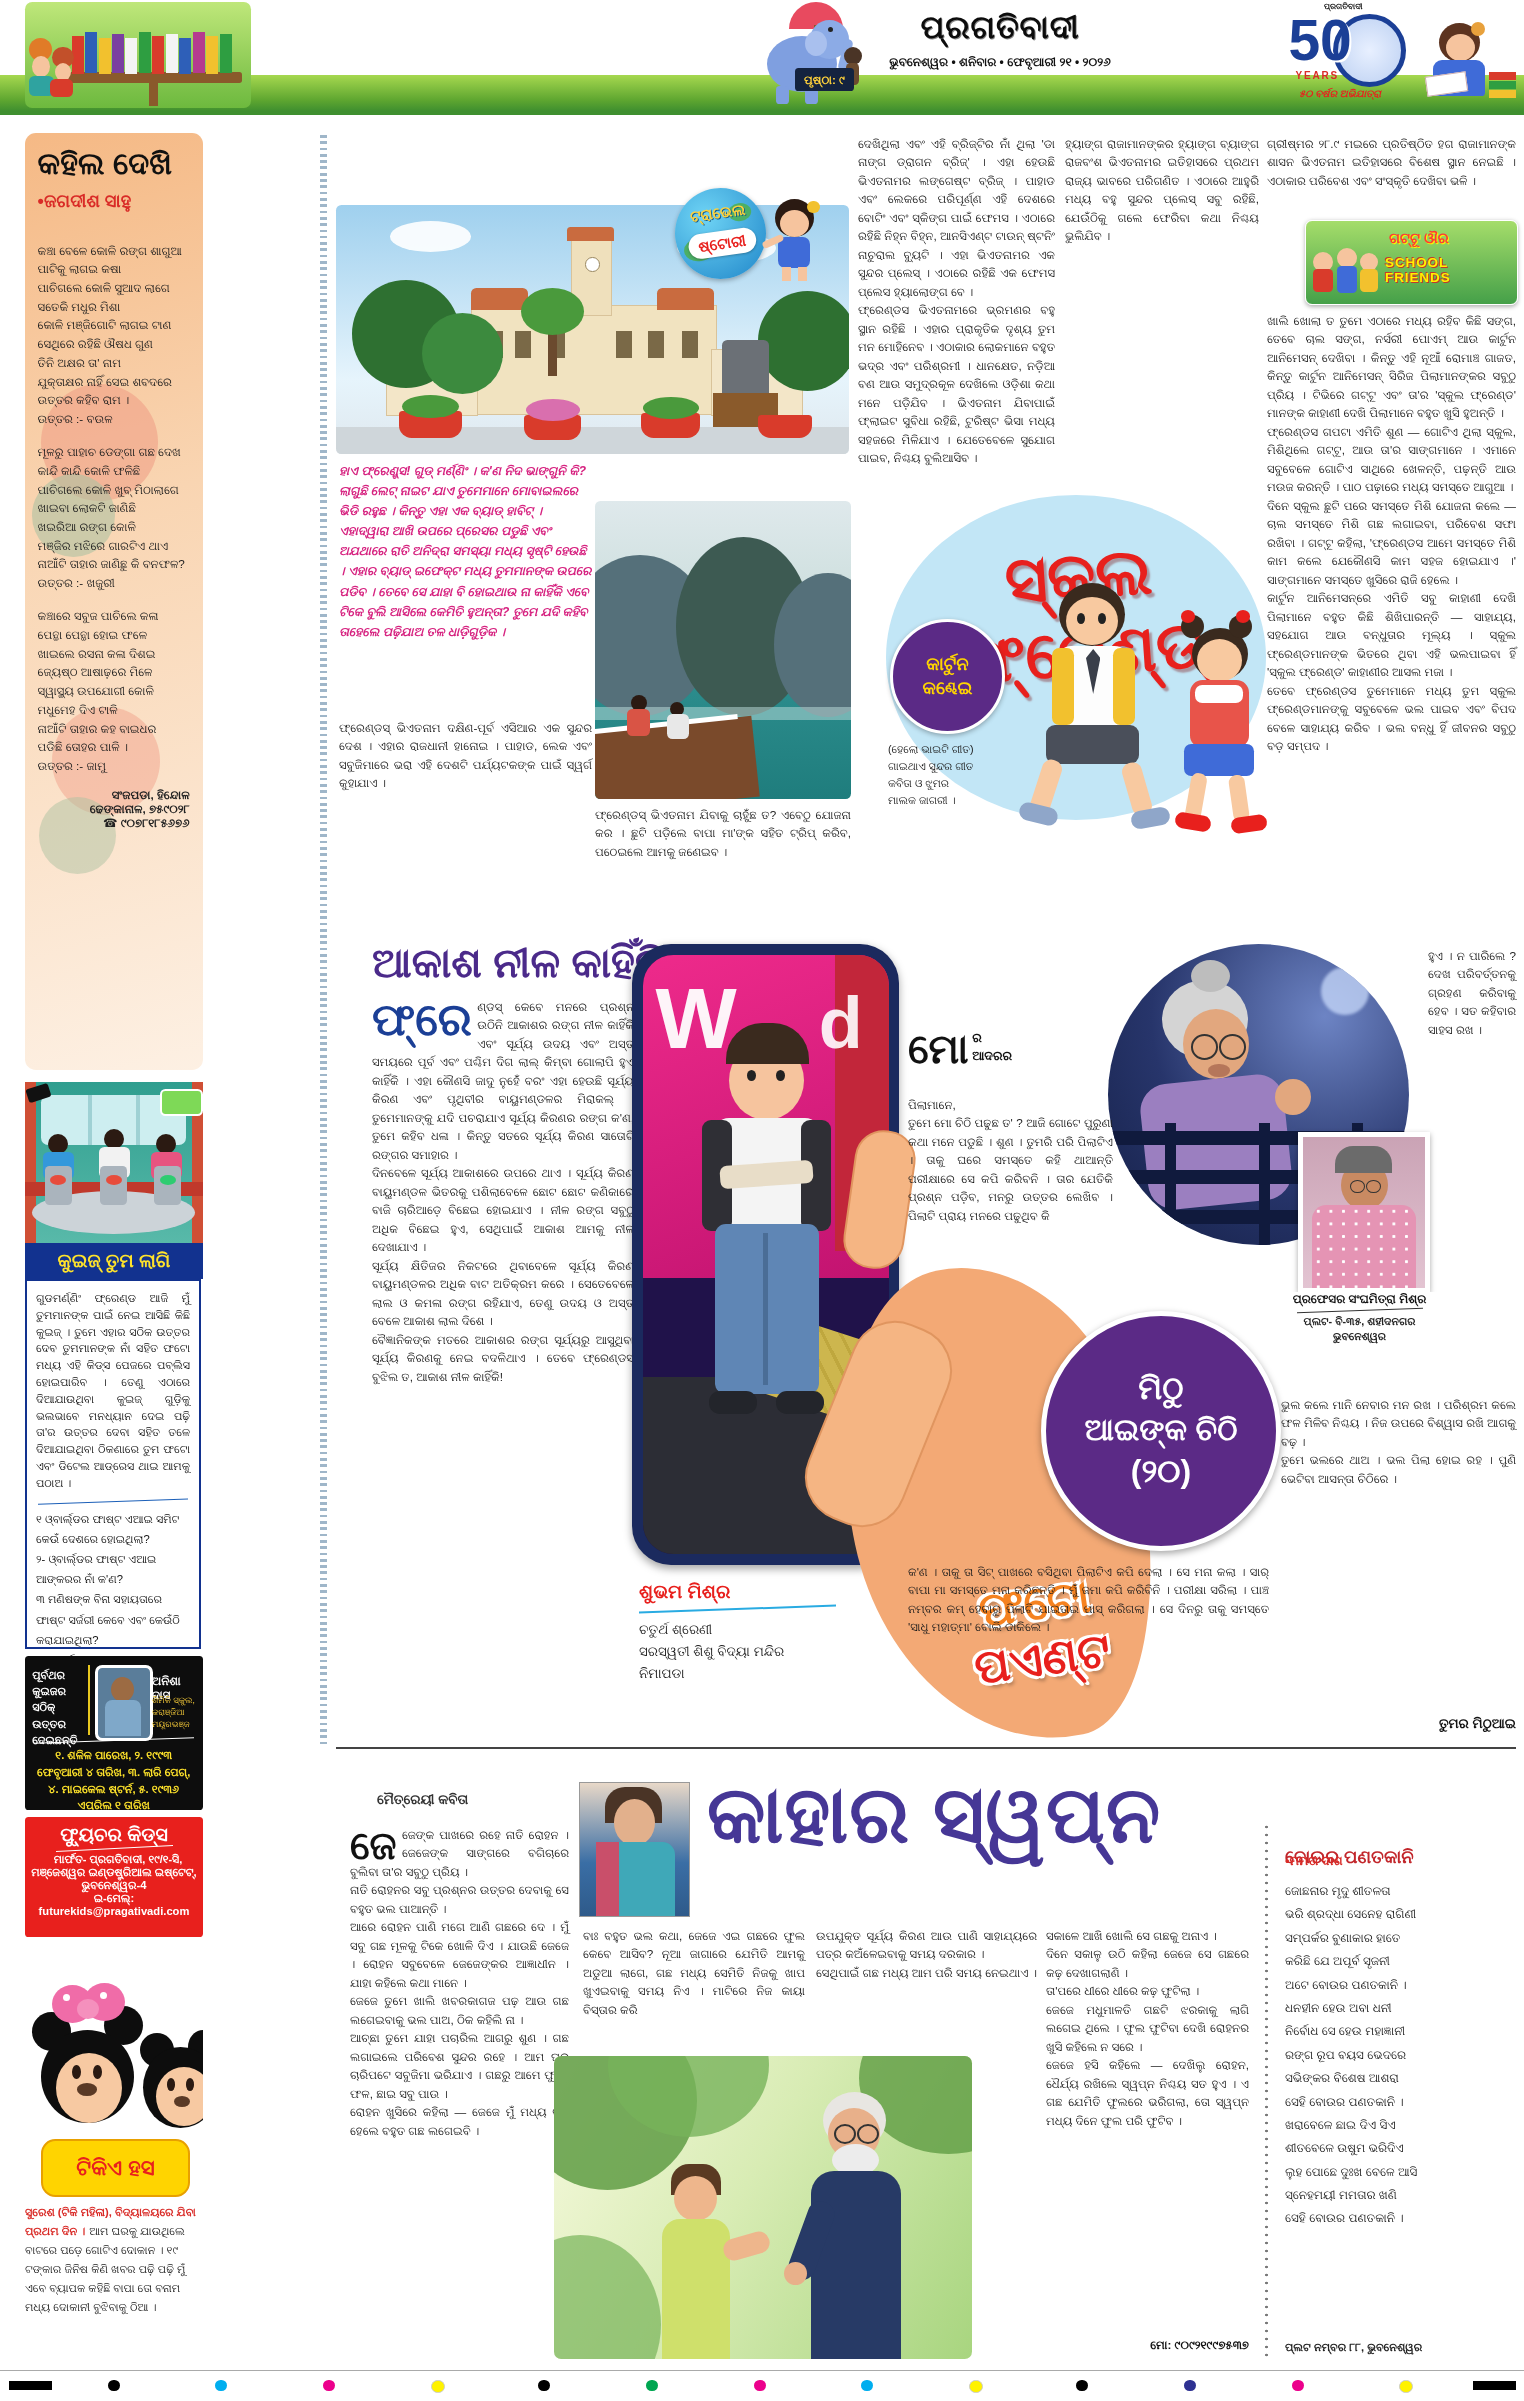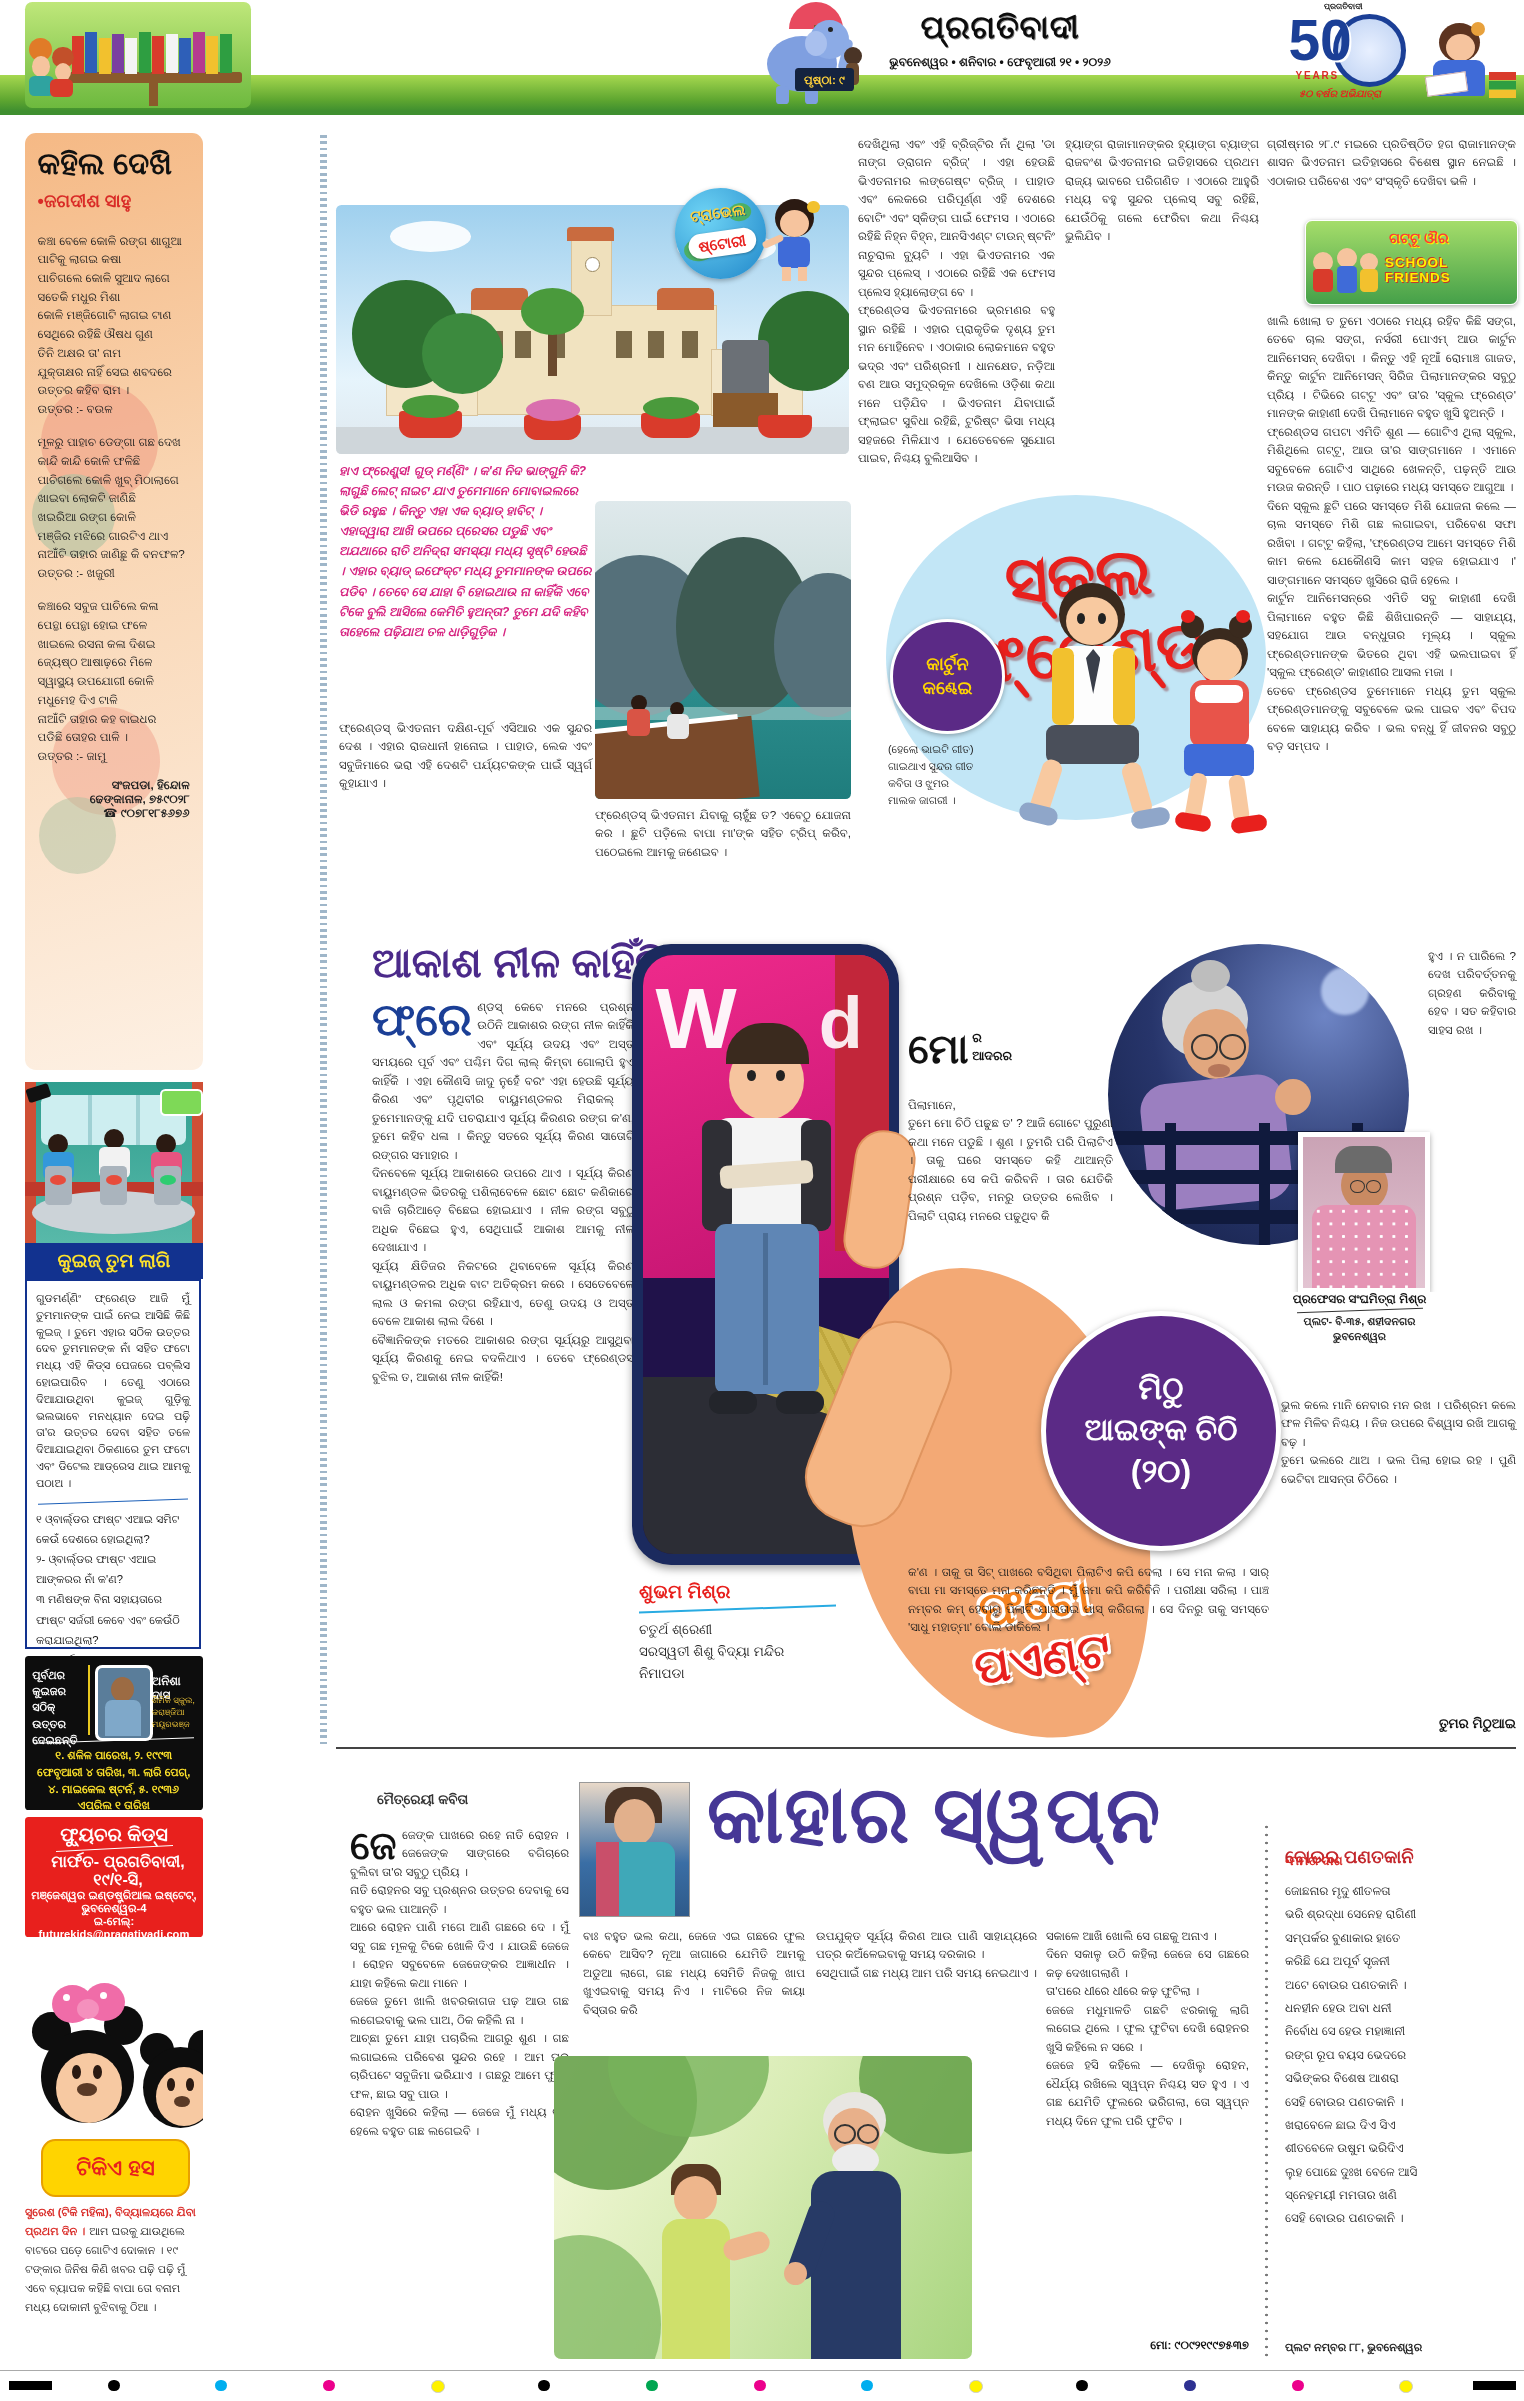--- a/index.html
+++ b/index.html
@@ -99,7 +99,7 @@
     <div class="abs" style="left:12.6px;top:12.6px;width:152px;">
       <div style="font-size:30.5px;font-weight:800;color:#111;">କହିଲ ଦେଖି</div>
       <div style="margin-top:9px;font-size:18px;font-weight:800;color:#d92b27;">•ଜଗଦୀଶ ସାହୁ</div>
-      <div class="t" style="margin-top:20px;font-size:11.7px;line-height:1.6;color:#1c1c1c;">କଞ୍ଚା ବେଳେ କୋଳି ରଙ୍ଗ ଶାଗୁଆ
+      <div class="t" style="margin-top:30px;font-size:11.7px;line-height:1.6;color:#1c1c1c;">କଞ୍ଚା ବେଳେ କୋଳି ରଙ୍ଗ ଶାଗୁଆ
 ପାଟିକୁ ଲାଗଇ କଷା
 ପାଚିଗଲେ କୋଳି ସୁଆଦ ଲାଗେ
 ସତେକି ମଧୁର ମିଶା

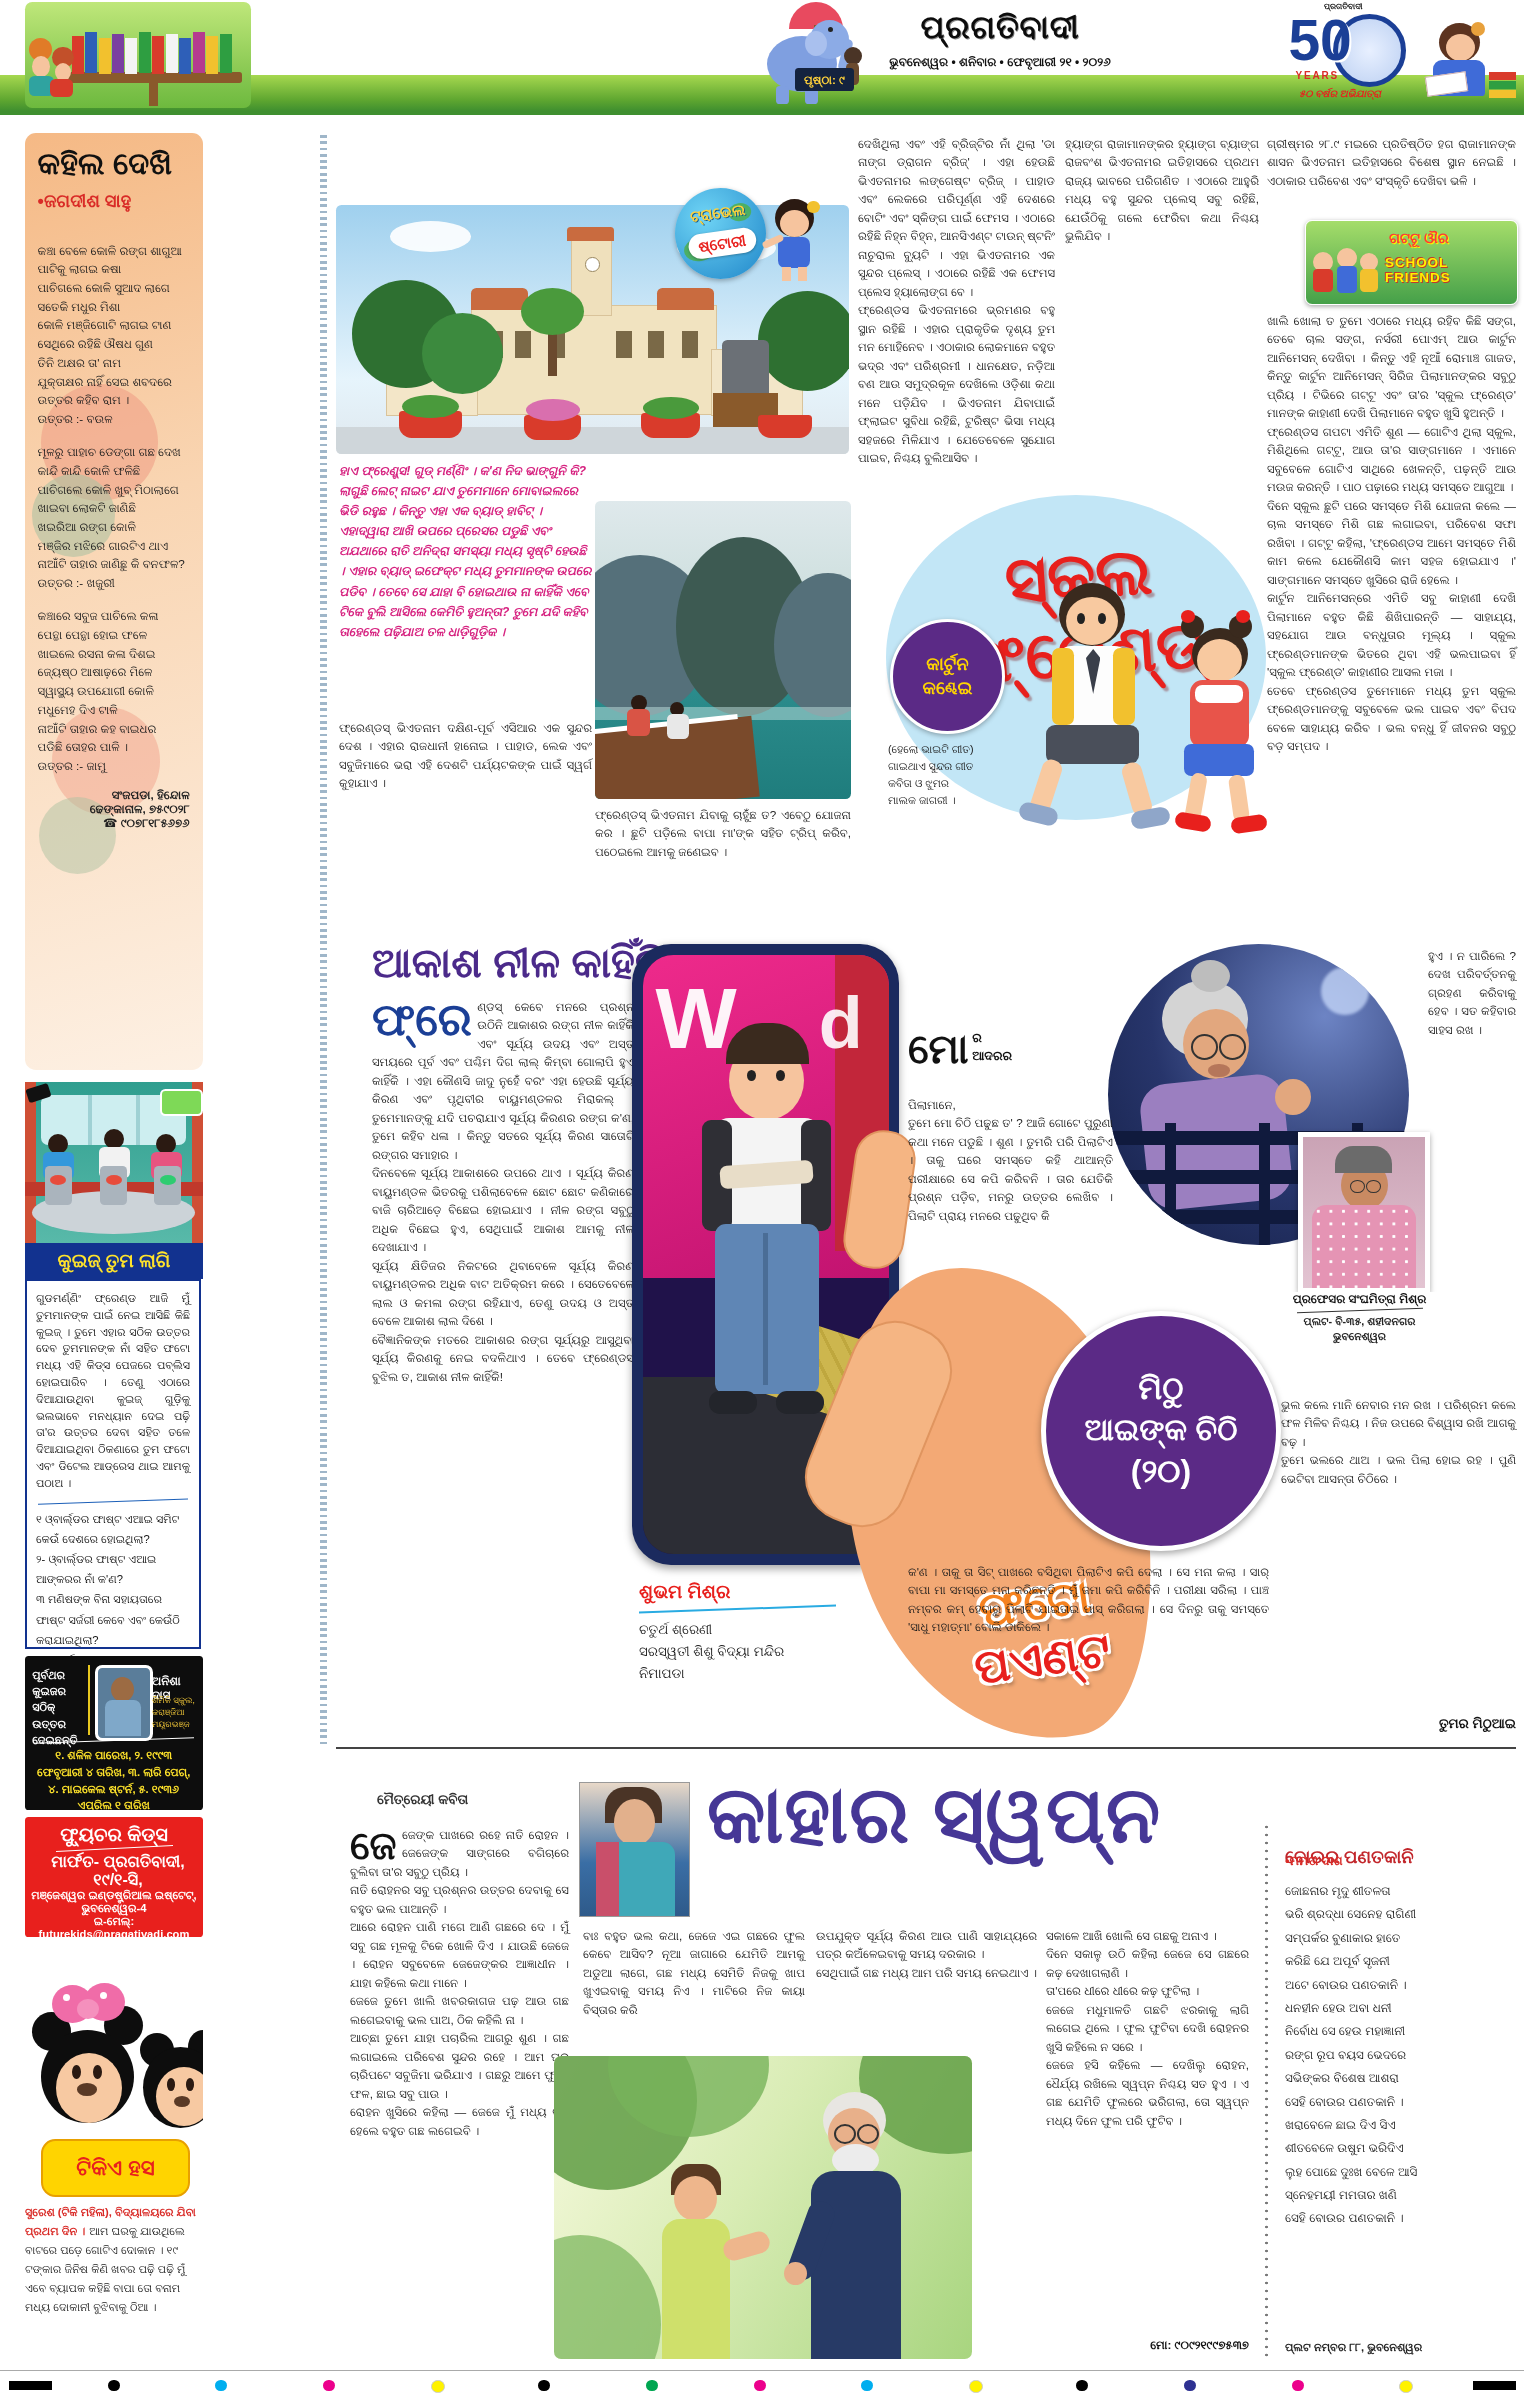--- a/index.html
+++ b/index.html
@@ -189,7 +189,7 @@
   <div class="abs" style="left:25px;top:1817px;width:178px;height:120px;background:#e8201d;border-radius:3.6px;color:#fff;text-align:center;overflow:hidden;">
     <div style="margin-top:7.2px;font-size:19px;font-weight:800;">ଫ୍ୟୁଚର କିଡ୍ସ</div>
     <div style="margin:1.8px auto;width:117px;height:0;border-top:1.8px solid #fff;transform:skewY(-3deg);"></div>
-    <div style="margin-top:3.6px;font-size:16px;font-weight:700;margin-left:8px;">ମାର୍ଫତ- ପ୍ରଗତିବାଦୀ, ୧୯/୧-ସି,</div>
+    <div style="margin-top:3.6px;font-size:11px;font-weight:700;margin-left:8px;">ମାର୍ଫତ- ପ୍ରଗତିବାଦୀ, ୧୯/୧-ସି,</div>
     <div style="font-size:11.2px;font-weight:700;">ମଞ୍ଜେଶ୍ୱର ଇଣ୍ଡଷ୍ଟ୍ରିଆଲ ଇଷ୍ଟେଟ୍, ଭୁବନେଶ୍ୱର-4</div>
     <div style="font-size:11.2px;font-weight:700;">ଇ-ମେଲ୍: futurekids@pragativadi.com</div>
   </div>

